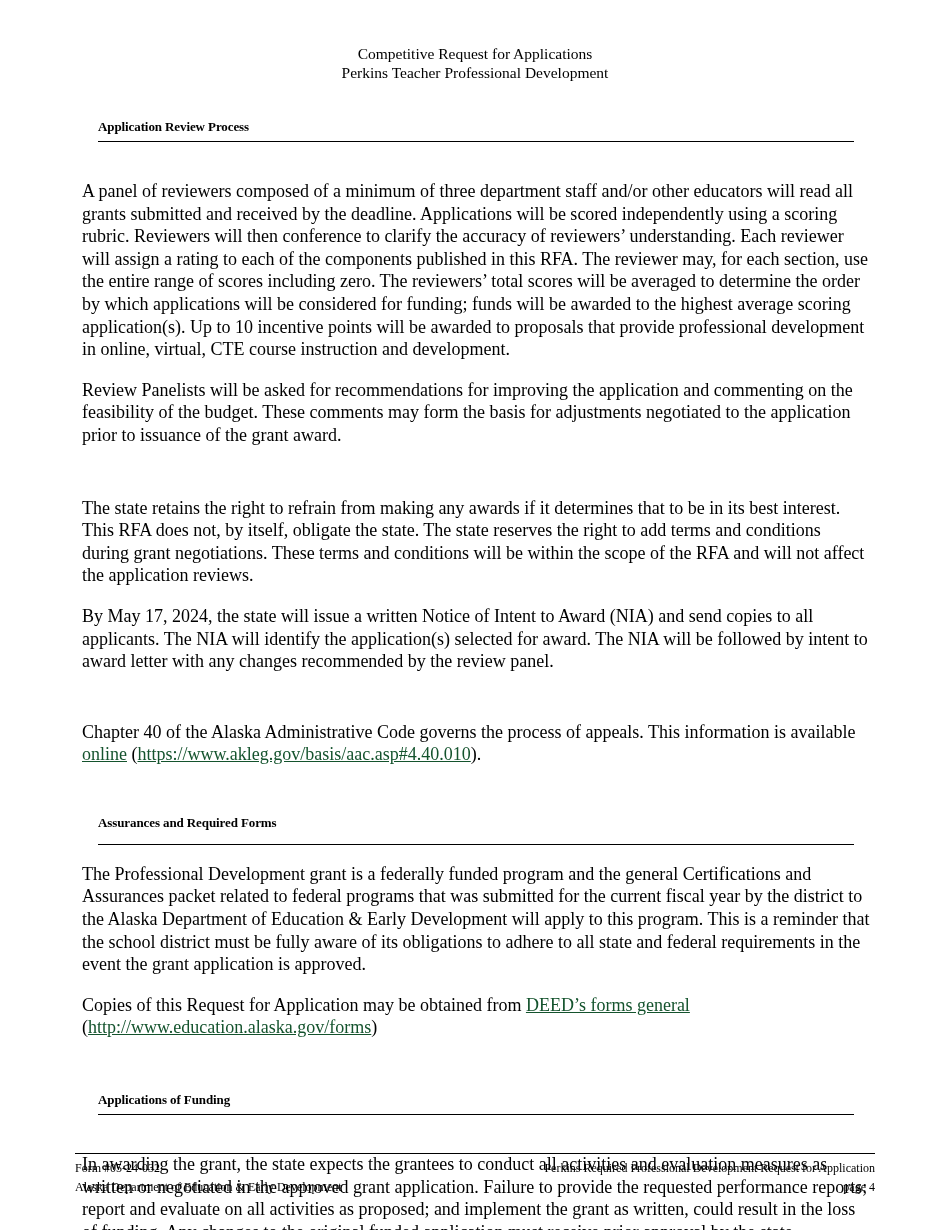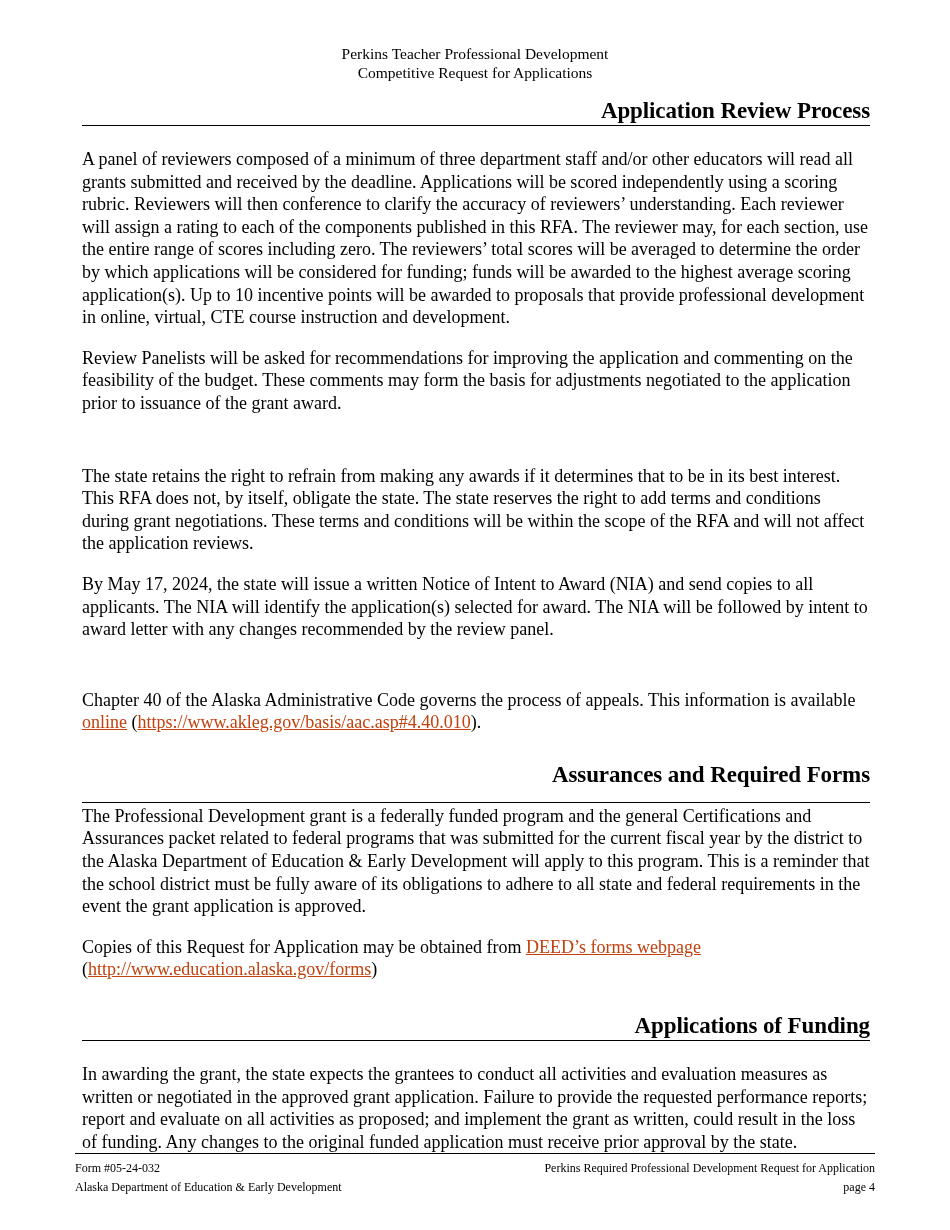--- a/index.html
+++ b/index.html
@@ -104,8 +104,8 @@
 <div class="page">
 
   <div class="doc-header">
+    <span class="hline">Competitive Request for Applications</span>
     <span class="hline">Perkins Teacher Professional Development</span>
-    <span class="hline">Competitive Request for Applications</span>
   </div>
 
   <div class="content">

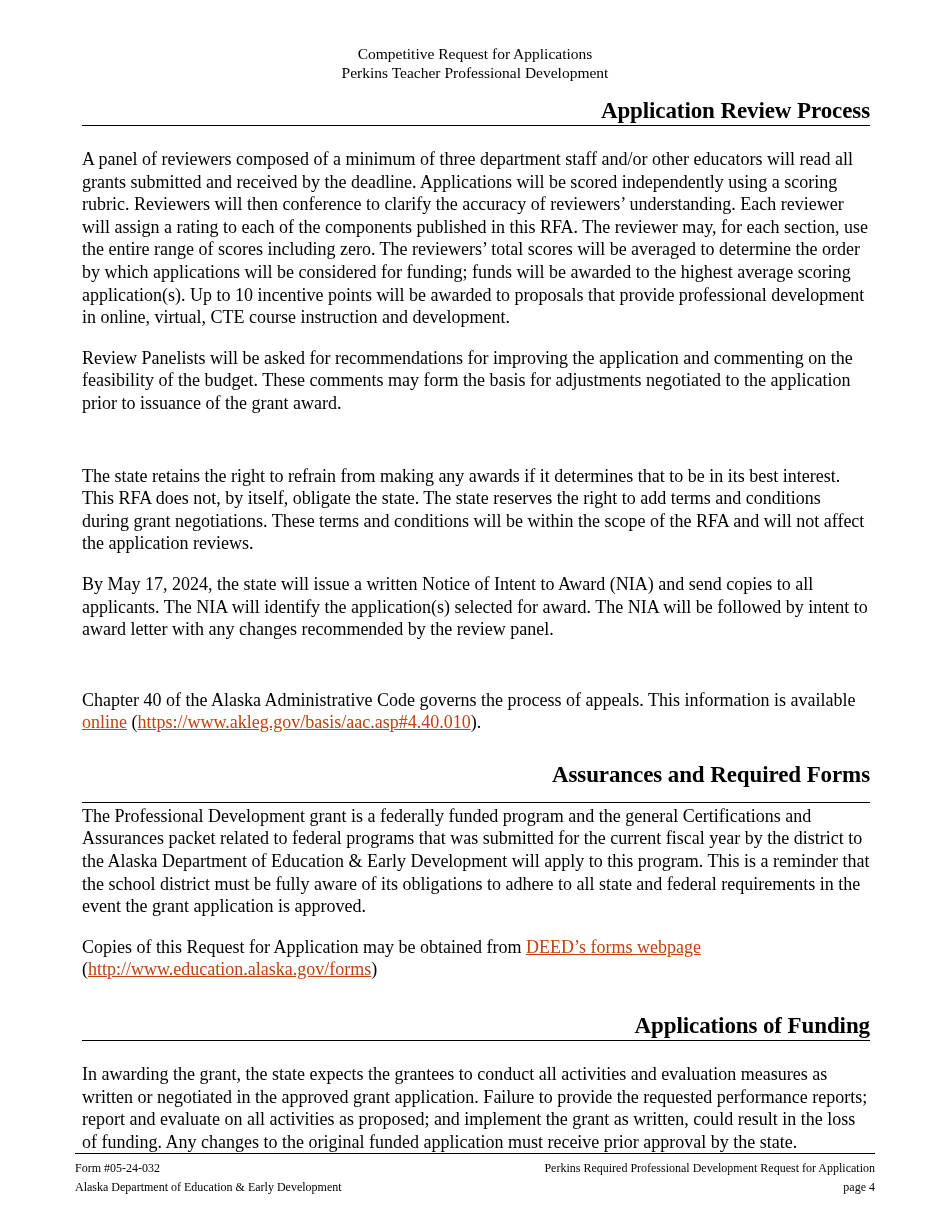--- a/index.html
+++ b/index.html
@@ -44,14 +44,13 @@
 
   
   .section-heading {
-    font-size: 23px;
+    font-size: 13px;
     font-weight: bold;
     line-height: 25px;
-    margin: 0;
+    margin: 16px;
     padding: 0 0 2px 0;
     border-bottom: 1.6px solid #000000;
     letter-spacing: -0.1px;
-    text-align: right;
   }
   .section-heading.tight {
     padding-bottom: 15px;

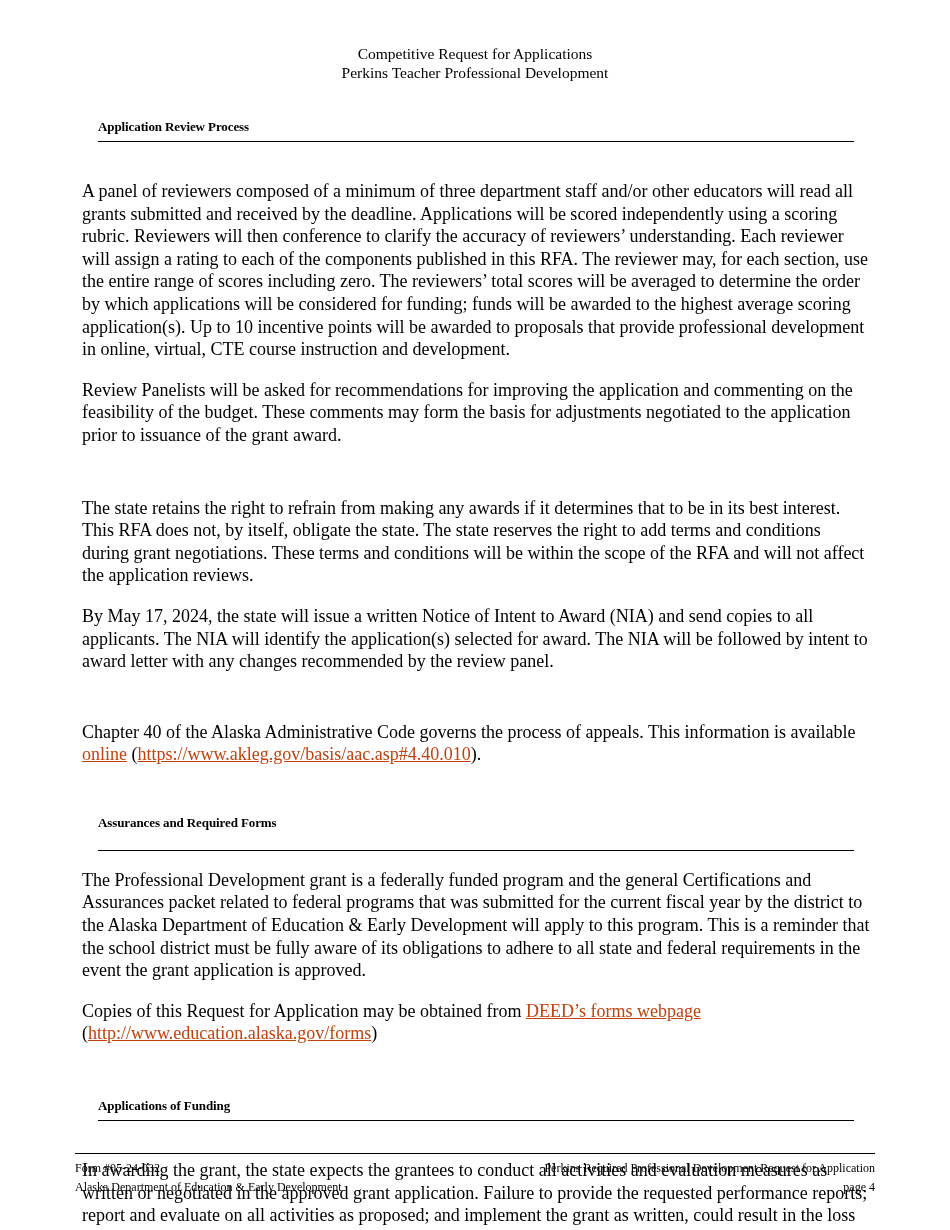--- a/index.html
+++ b/index.html
@@ -74,7 +74,7 @@
 
   
   a.link {
-    color: #c2410c;
+    color: #14532d;
     text-decoration: underline;
   }
 

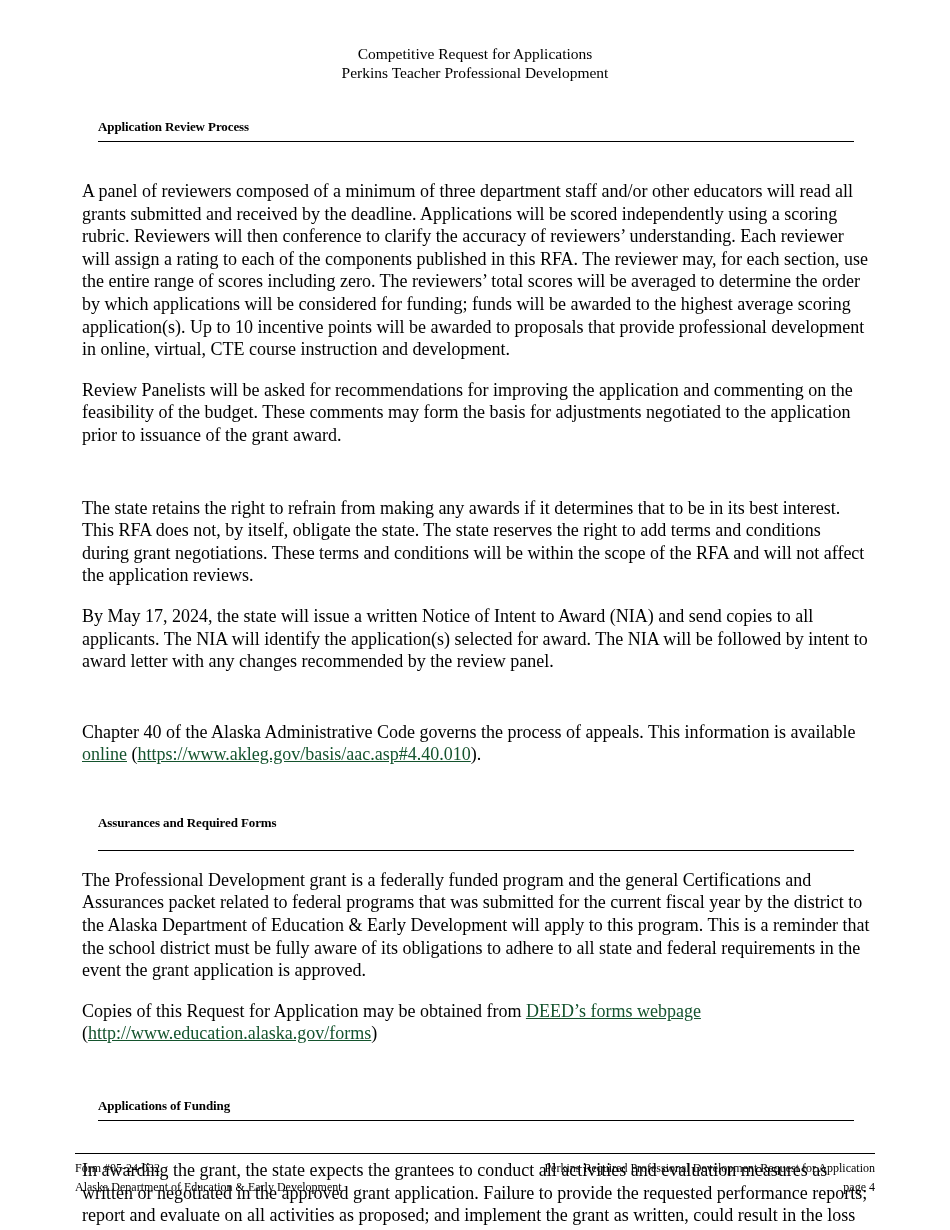--- a/index.html
+++ b/index.html
@@ -53,7 +53,7 @@
     letter-spacing: -0.1px;
   }
   .section-heading.tight {
-    padding-bottom: 15px;
+    padding-bottom: 9px;
   }
 
   

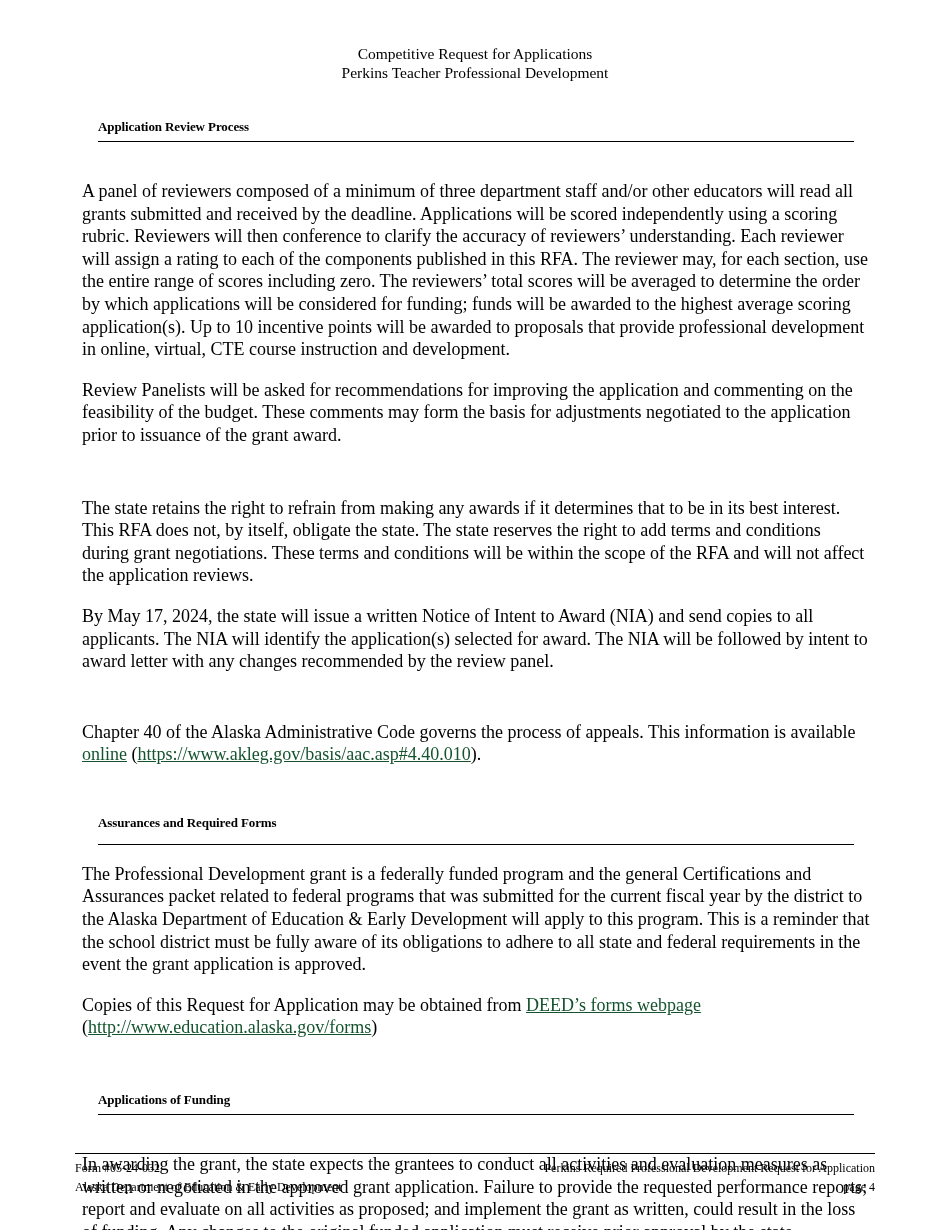--- a/index.html
+++ b/index.html
@@ -133,7 +133,7 @@
     <div class="gap-none"></div>
     <p class="body">The Professional Development grant is a federally funded program and the general Certifications and Assurances packet related to federal programs that was submitted for the current fiscal year by the district to the Alaska Department of Education &amp; Early Development will apply to this program. This is a reminder that the school district must be fully aware of its obligations to adhere to all state and federal requirements in the event the grant application is approved.</p>
     <div class="para-gap"></div>
-    <p class="body"><span>Copies of this Request for Application may be obtained from </span><a class="link" href="#">DEED’s forms webpage</a><br><span>(</span><a class="link" href="#">http://www.education.alaska.gov/forms</a><span>)</span></p>
+    <p class="body"><span>Copies of this Request for Application may be obtained from </span><a class="link" href="#">DEED’s forms general</a><br><span>(</span><a class="link" href="#">http://www.education.alaska.gov/forms</a><span>)</span></p>
 
     <div class="gap-before-head-lg"></div>
 

